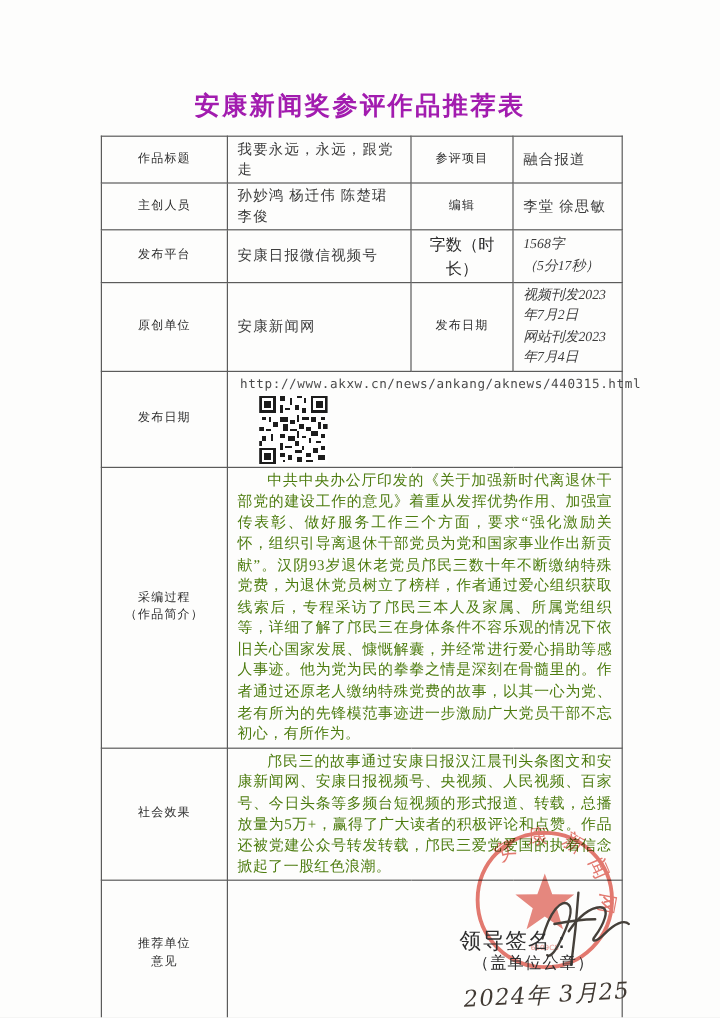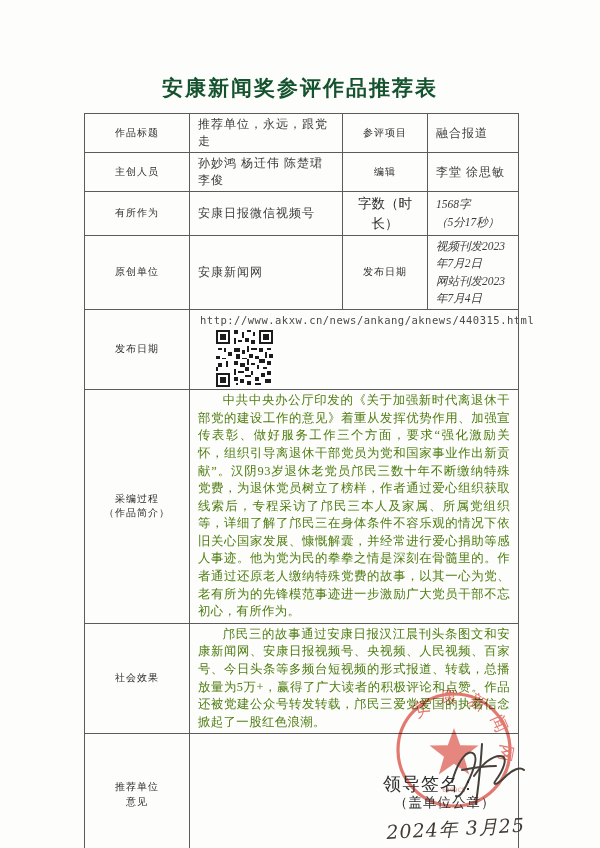--- a/index.html
+++ b/index.html
@@ -10,7 +10,7 @@
   }
   .doc-title{
     position:absolute;left:0;top:74px;width:600px;text-align:center;
-    font-size:21px;font-weight:bold;letter-spacing:2px;color:#14532d;
+    font-size:21px;font-weight:bold;letter-spacing:2px;color:#a21caf;
   }
   table.form{
     position:absolute;left:84px;top:113px;width:434px;

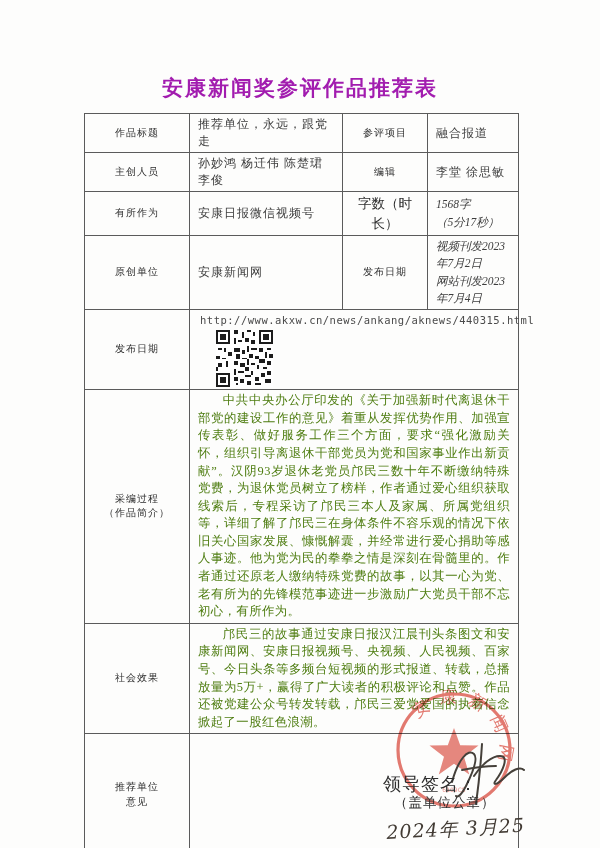--- a/index.html
+++ b/index.html
@@ -72,7 +72,7 @@
     <tbody>
         <tr style="height:37px">
       <th class="lbl">作品标题</th>
-      <td class="val">推荐单位，永远，跟党走</td>
+      <td class="val">我要永远，永远，跟党走</td>
       <th class="lbl">参评项目</th>
       <td class="val">融合报道</td>
     </tr>

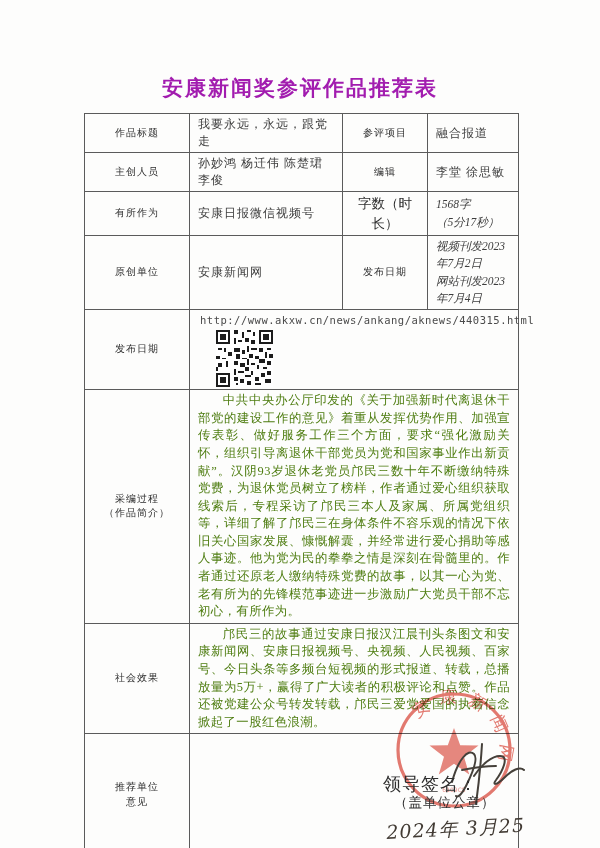--- a/index.html
+++ b/index.html
@@ -85,7 +85,7 @@
     </tr>
 
     <tr style="height:38px">
-      <th class="lbl">有所作为</th>
+      <th class="lbl">发布平台</th>
       <td class="val">安康日报微信视频号</td>
       <th class="lbl small">字数（时长）</th>
       <td class="val tight">

